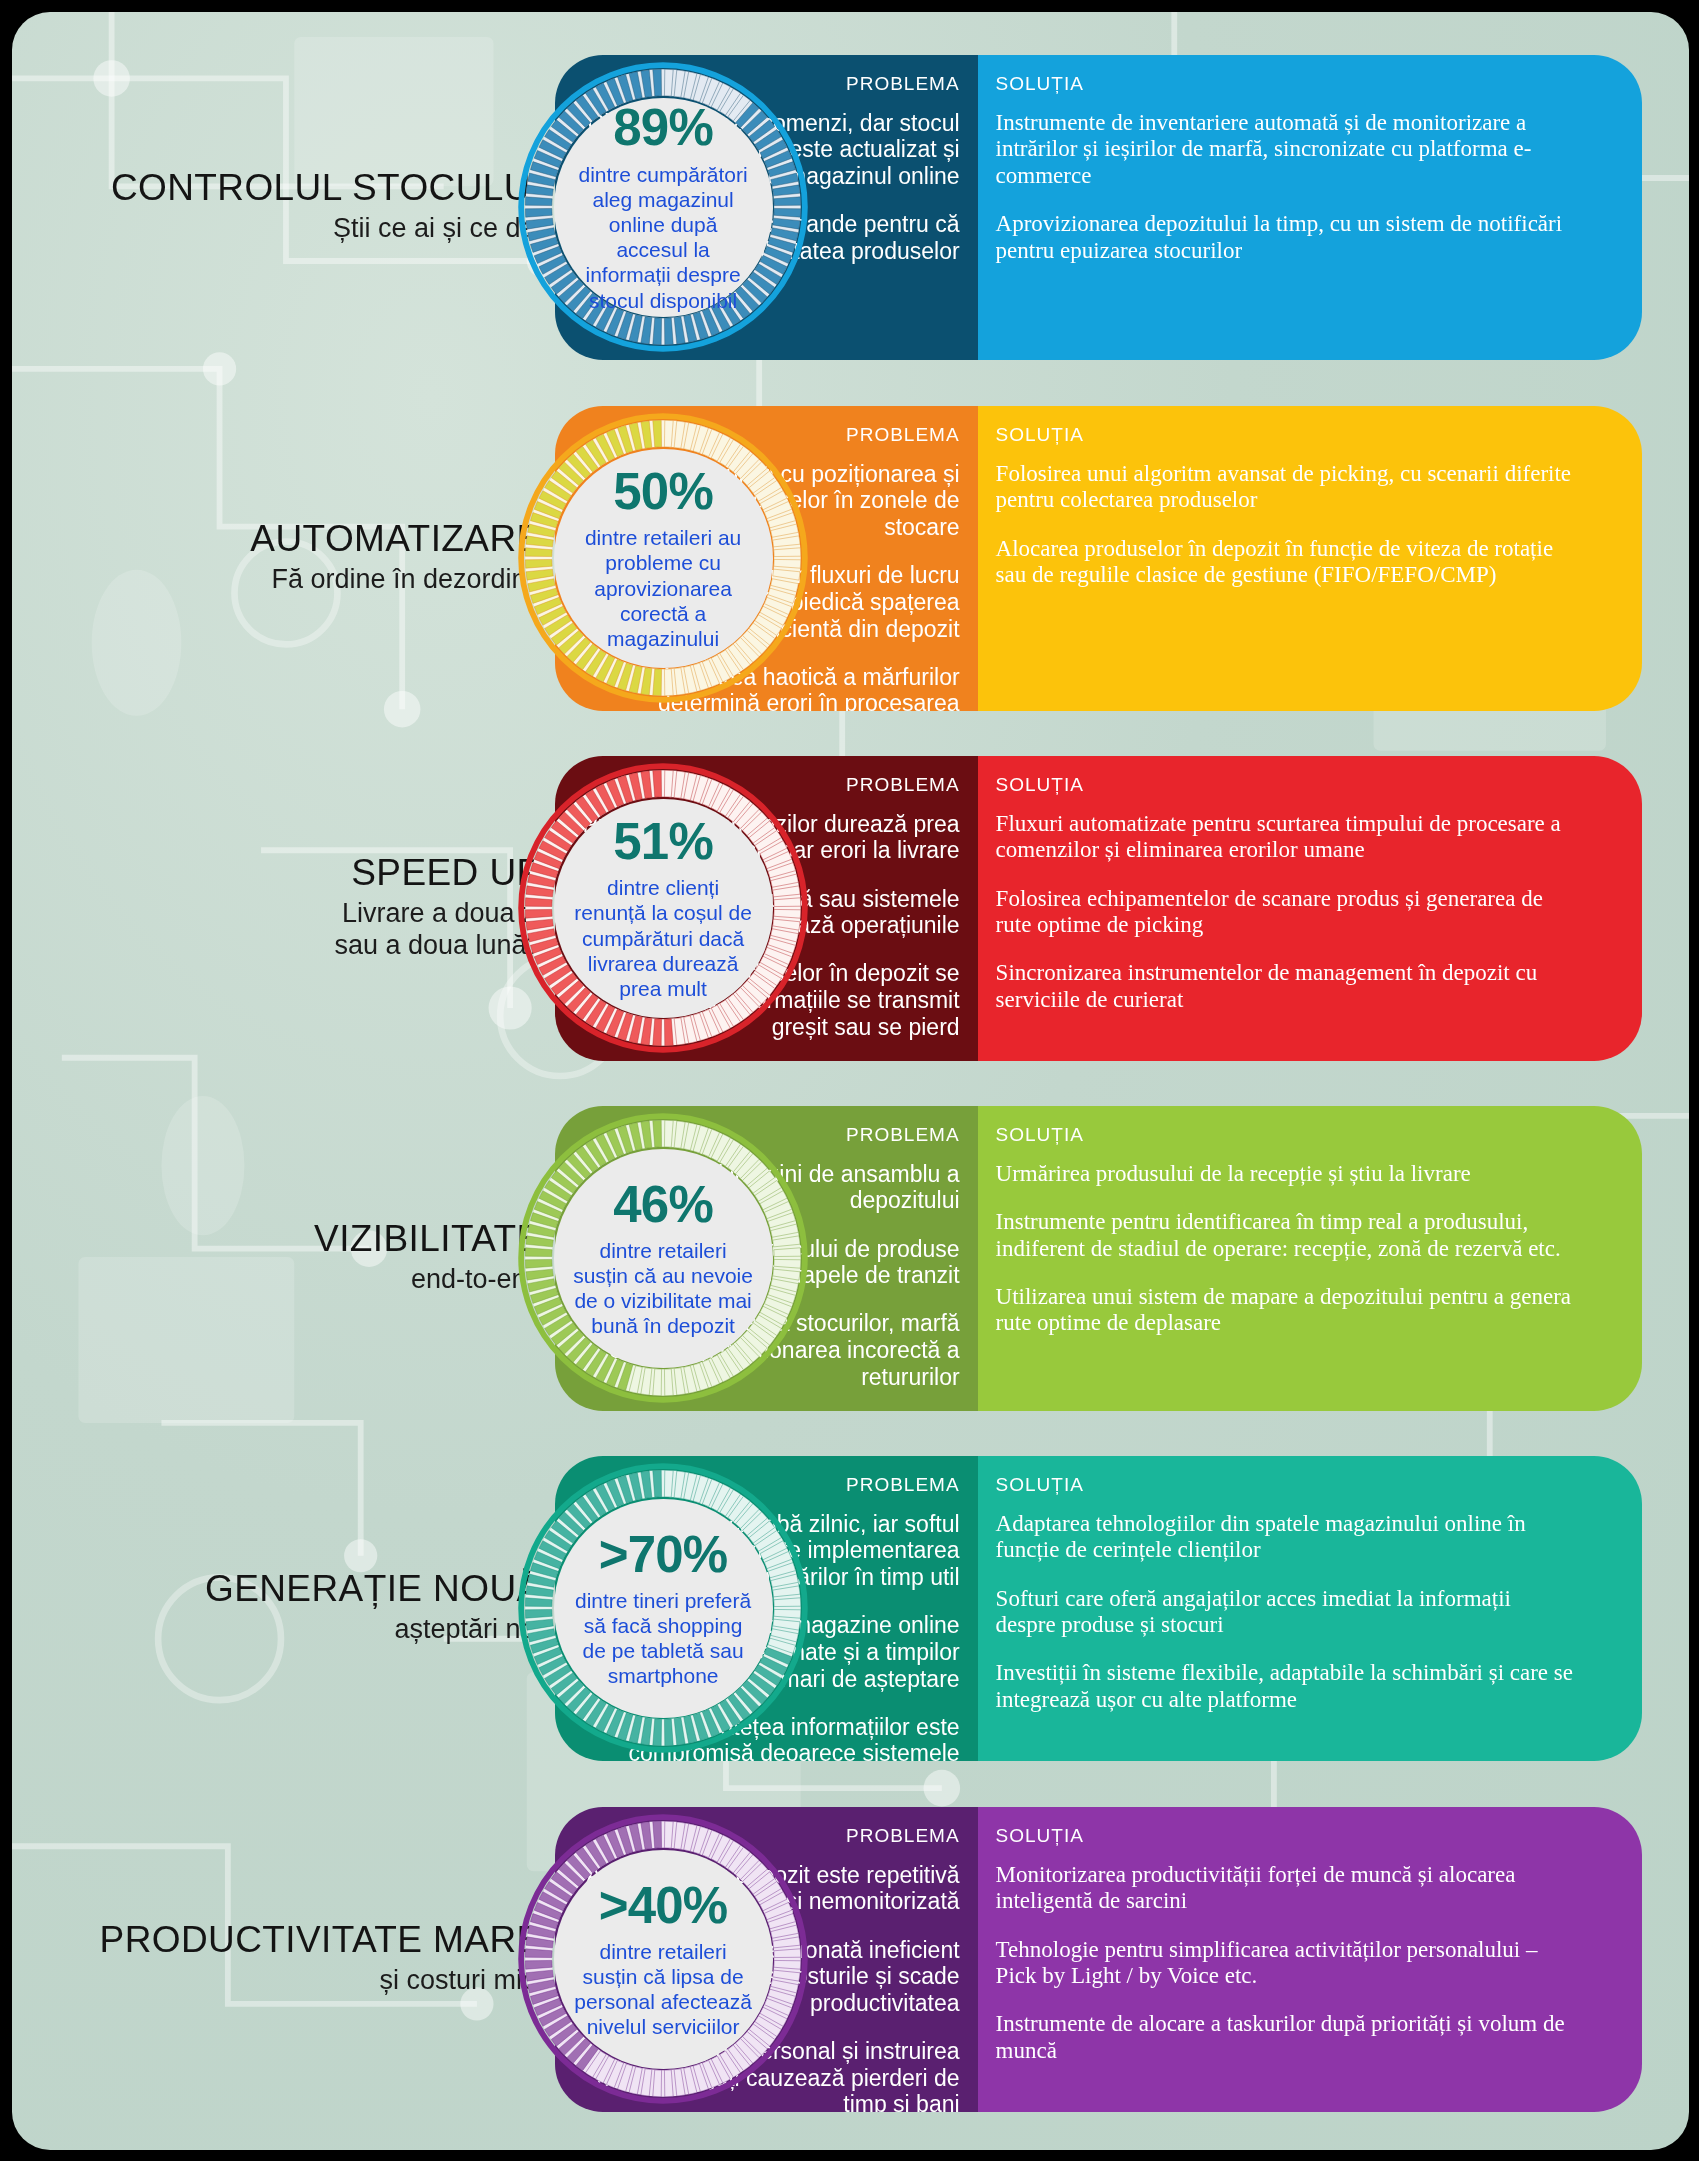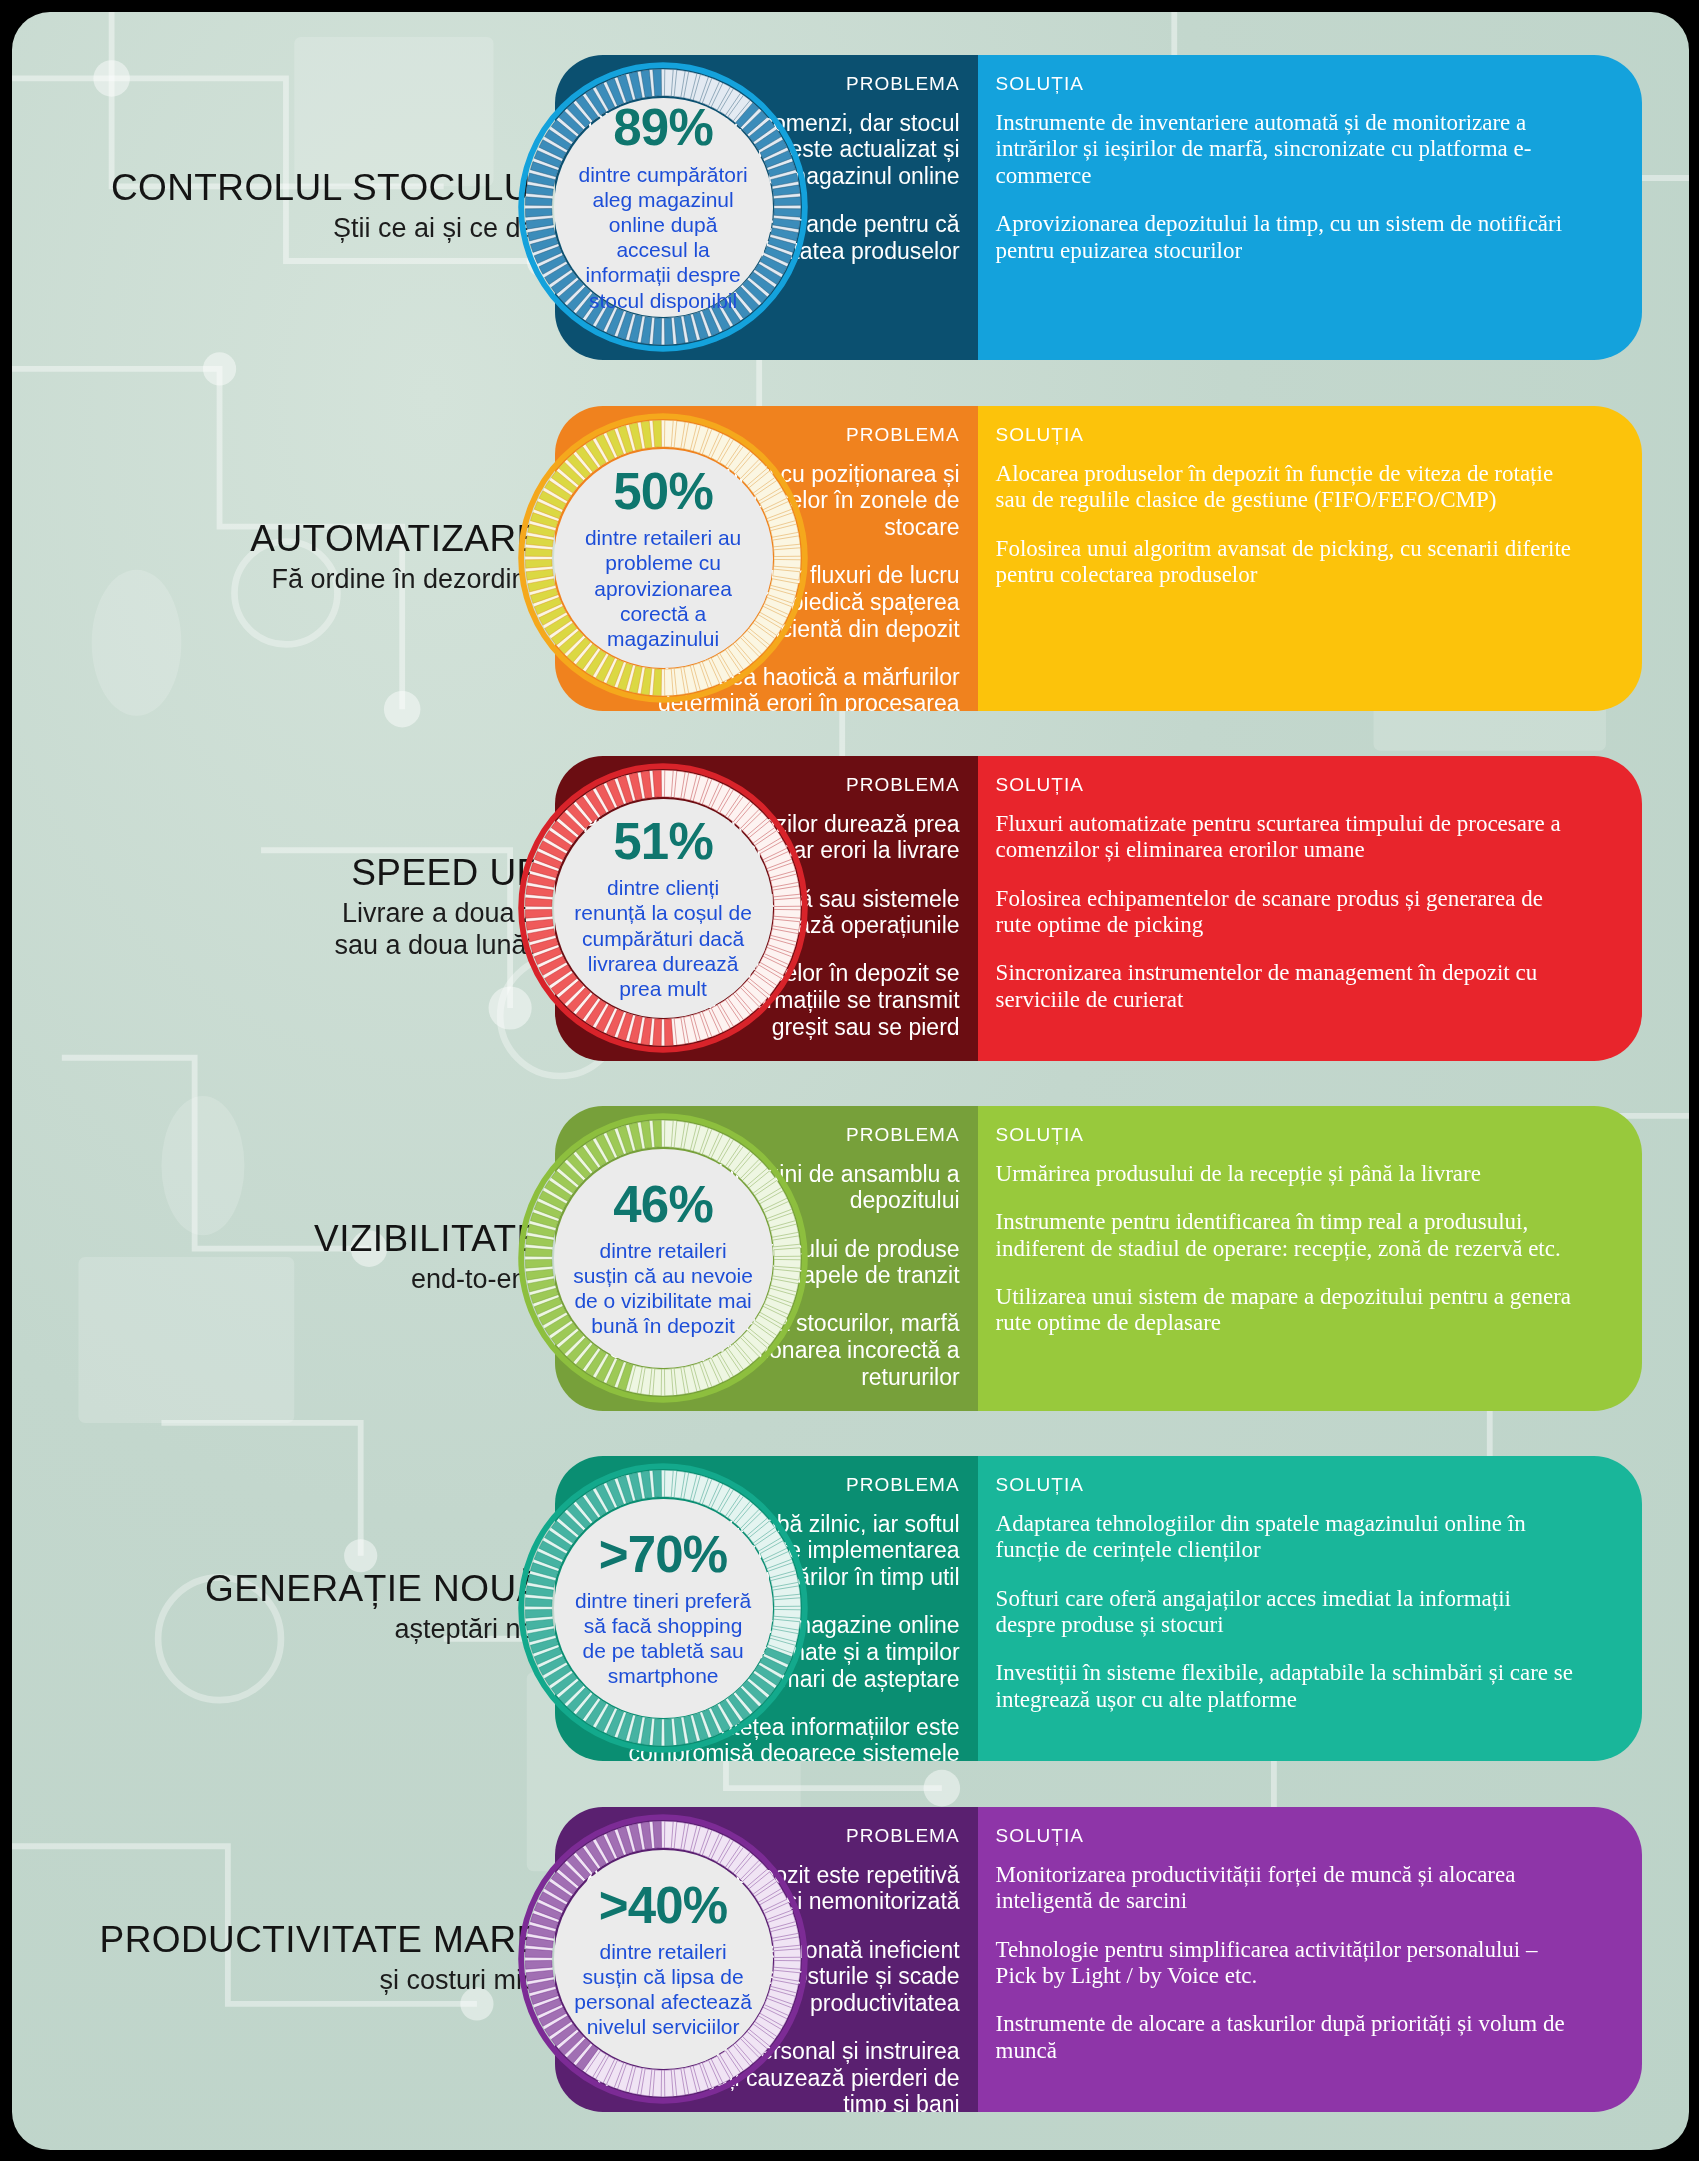--- a/index.html
+++ b/index.html
@@ -353,8 +353,8 @@
         <div class="panel-solution" style="background: rgb(252, 195, 11);">
           <div class="col-head">SOLUȚIA</div>
           <div class="bullets">
+            <div class="bullet">Folosirea unui algoritm avansat de picking, cu scenarii diferite pentru colectarea produselor</div>
             <div class="bullet">Alocarea produselor în depozit în funcție de viteza de rotație sau de regulile clasice de gestiune (FIFO/FEFO/CMP)</div>
-            <div class="bullet">Folosirea unui algoritm avansat de picking, cu scenarii diferite pentru colectarea produselor</div>
           </div>
         </div>
       </div>

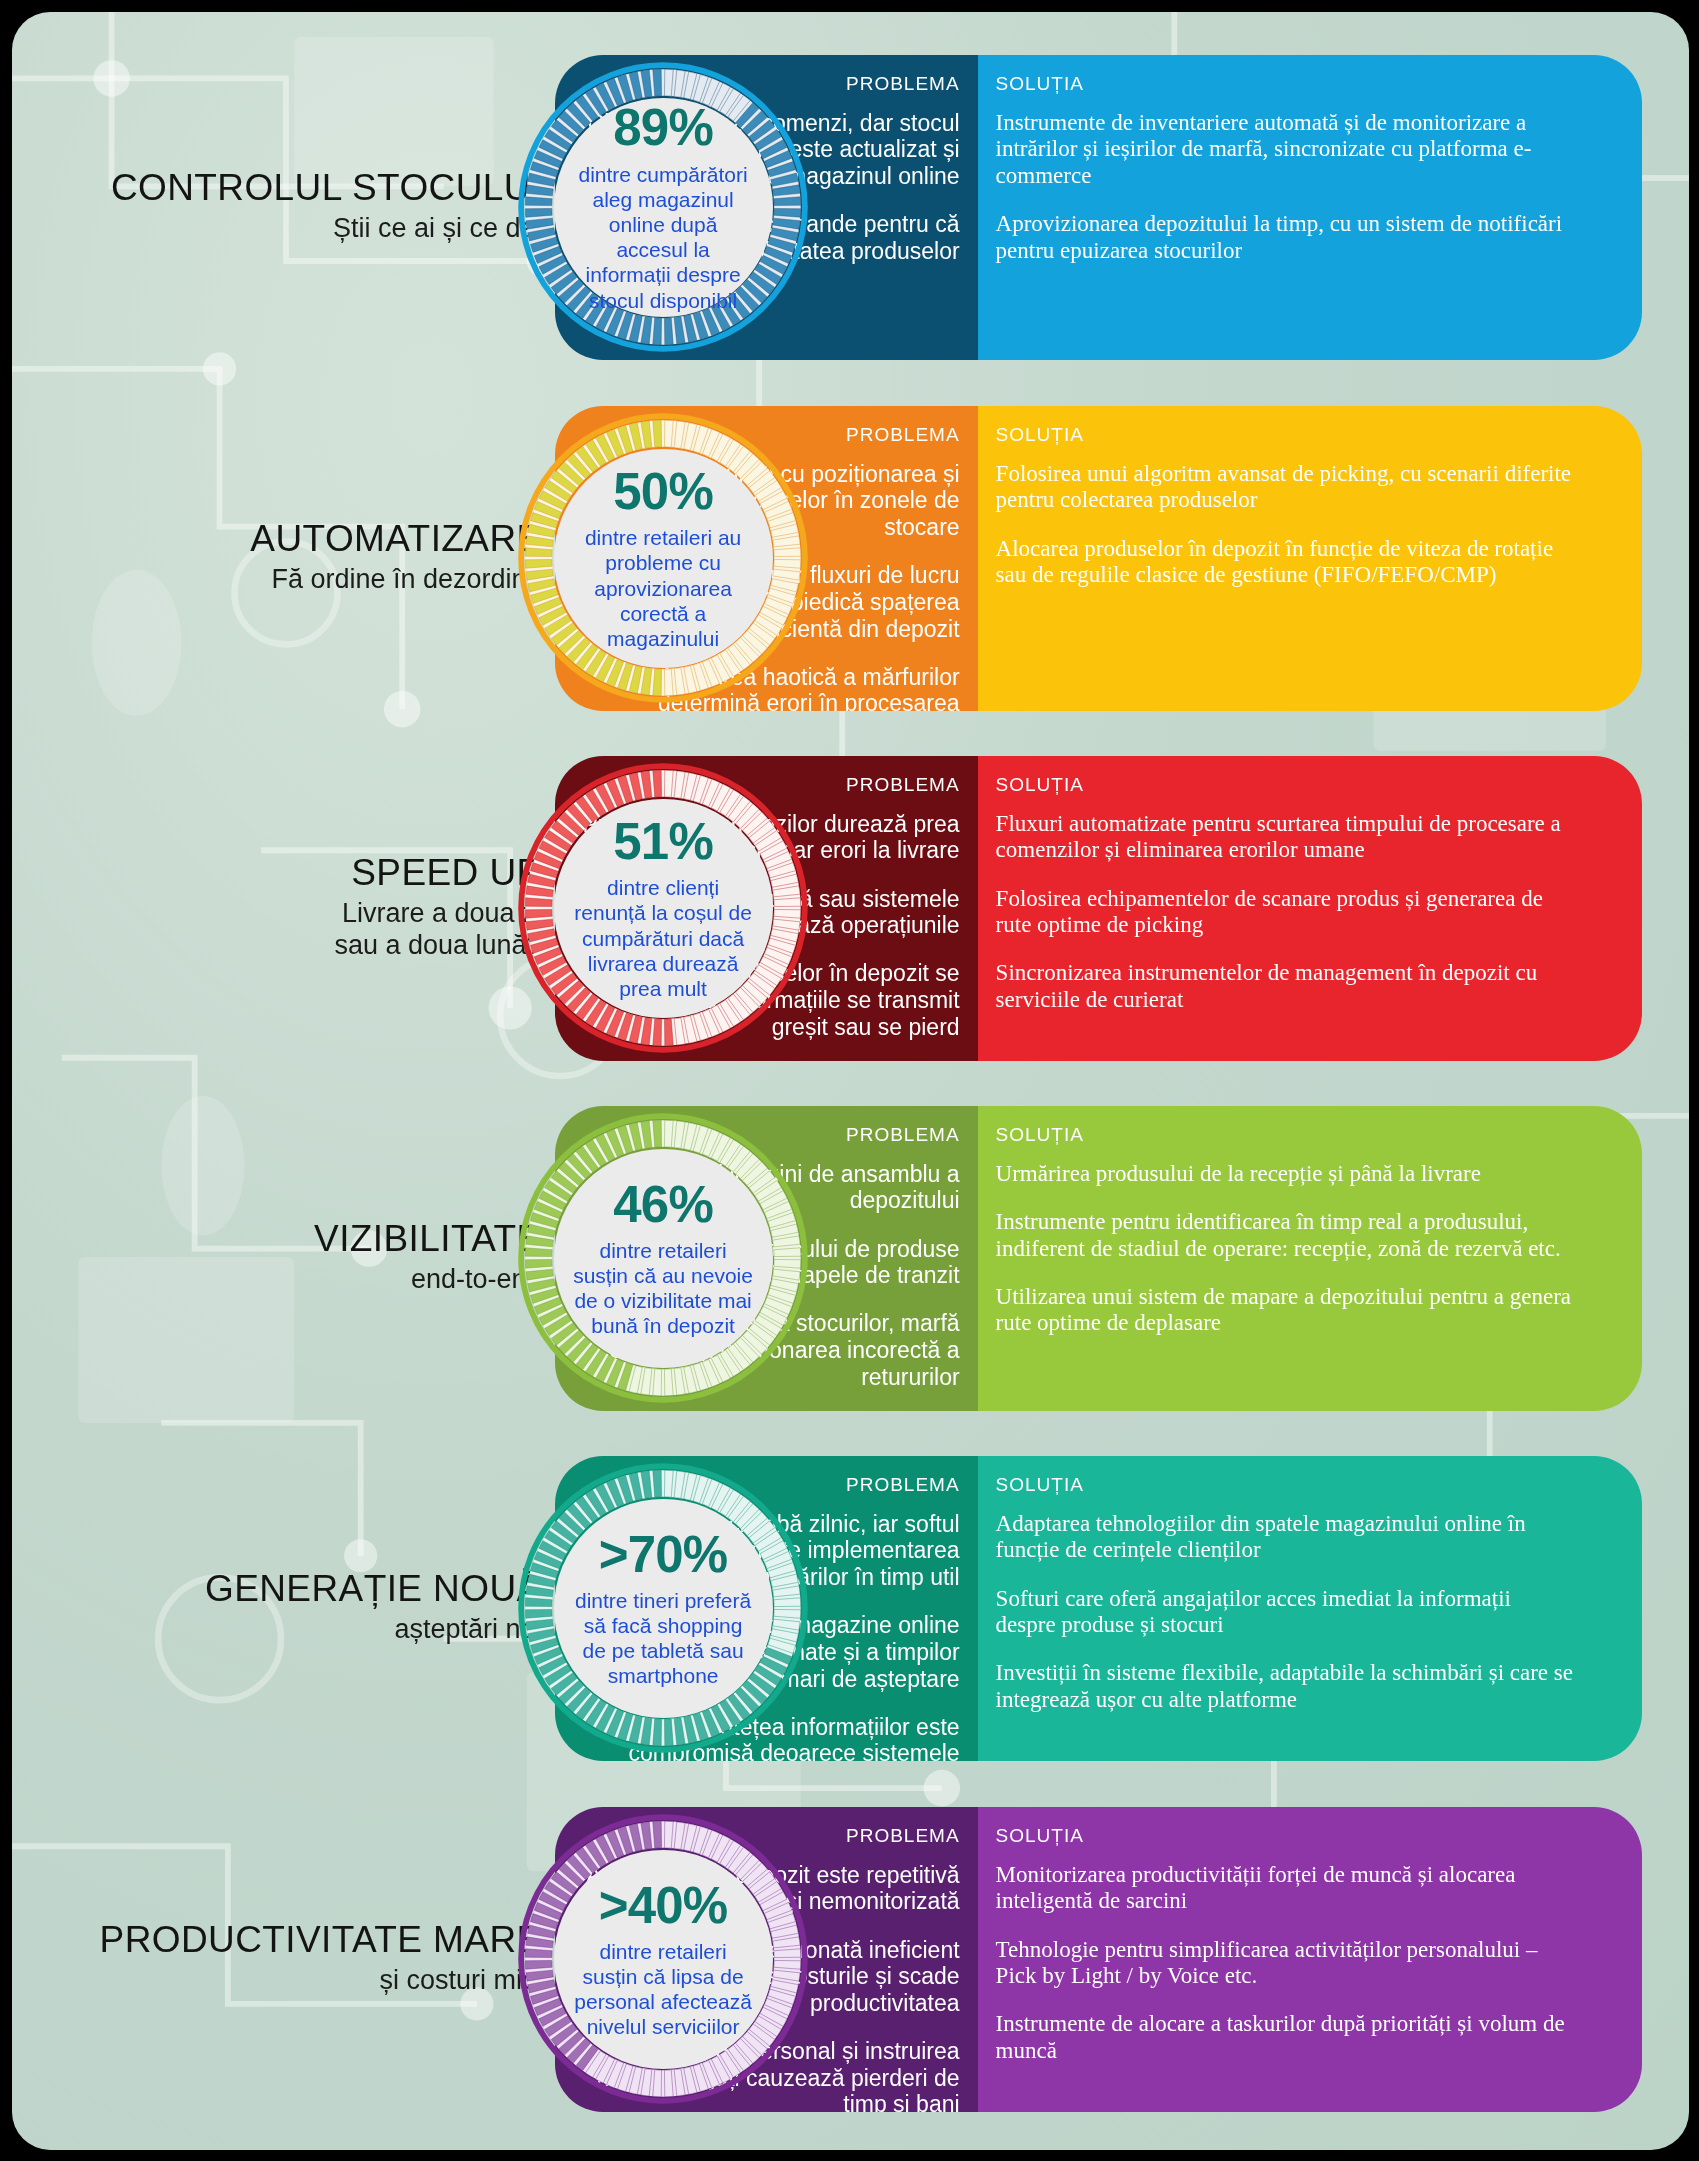--- a/index.html
+++ b/index.html
@@ -566,7 +566,7 @@
         <div class="panel-solution" style="background: rgb(152, 201, 60);">
           <div class="col-head">SOLUȚIA</div>
           <div class="bullets">
-            <div class="bullet">Urmărirea produsului de la recepție și până la livrare</div>
+            <div class="bullet">Urmărirea produsului de la recepție și știu la livrare</div>
             <div class="bullet">Instrumente pentru identificarea în timp real a produsului, indiferent de stadiul de operare: recepție, zonă de rezervă etc.</div>
             <div class="bullet">Utilizarea unui sistem de mapare a depozitului pentru a genera rute optime de deplasare</div>
           </div>

